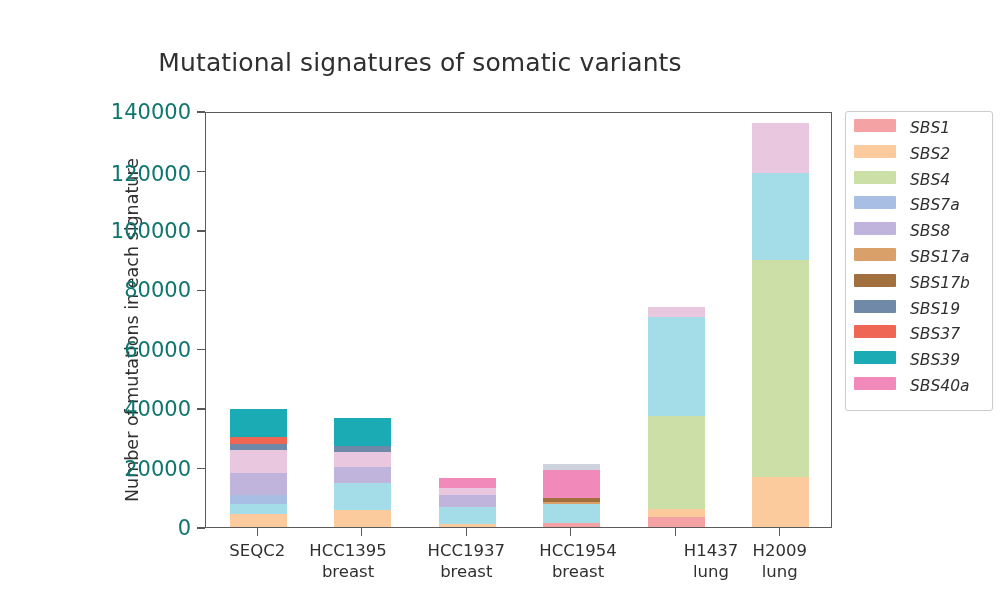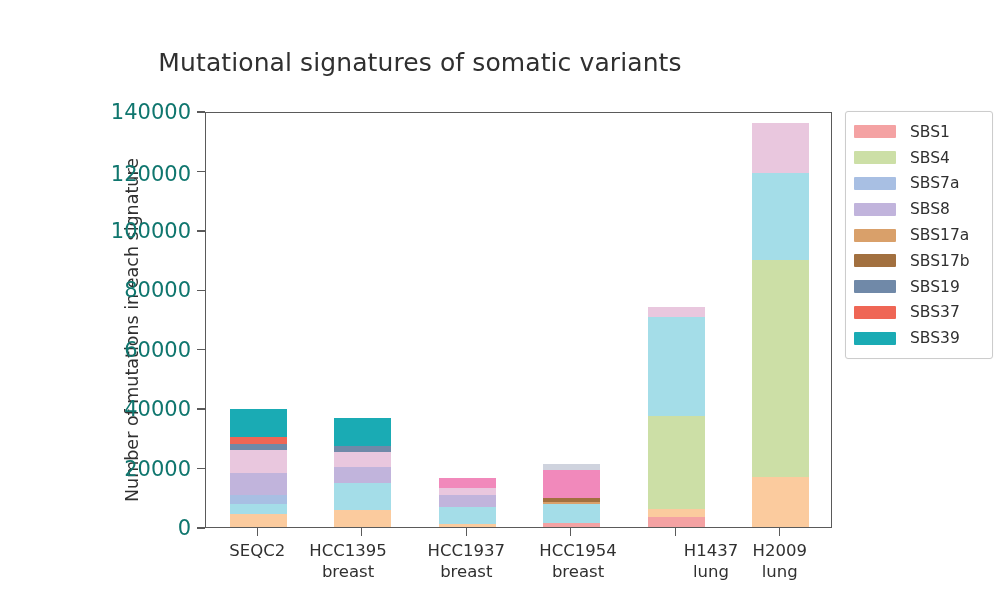--- a/index.html
+++ b/index.html
@@ -135,8 +135,8 @@
   }
   .legend-row {
     display: flex;
-    align-items: center;
     height: 25.8px;
+    font-style: italic;
   }
   .legend-swatch {
     width: 42px;

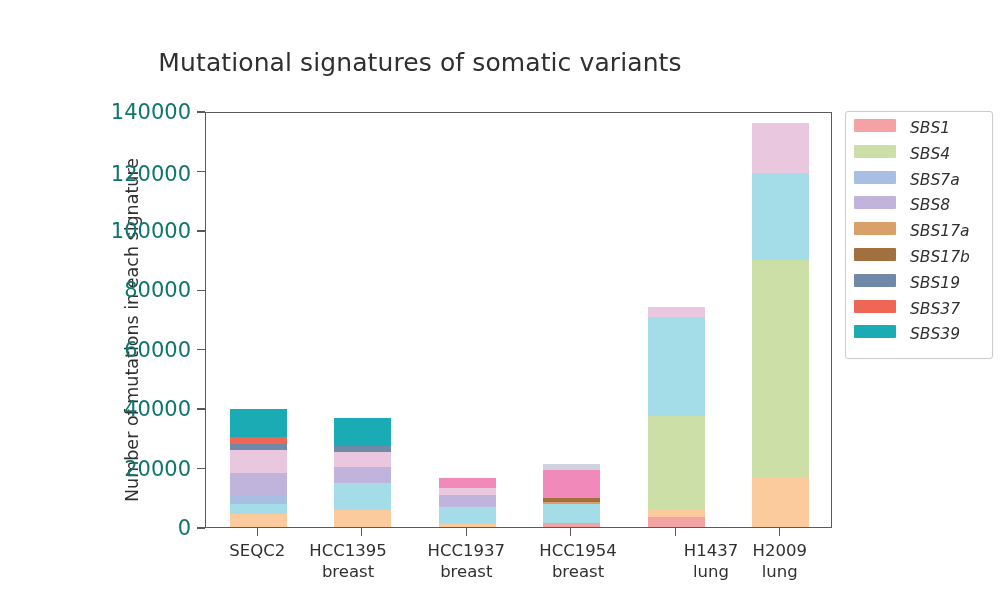--- a/index.html
+++ b/index.html
@@ -251,6 +251,10 @@
         <span class="legend-text">SBS1</span>
       </div>
       <div class="legend-row">
+        <span class="legend-swatch" style="background: rgb(251, 203, 158);"></span>
+        <span class="legend-text">SBS2</span>
+      </div>
+      <div class="legend-row">
         <span class="legend-swatch" style="background: rgb(204, 223, 166);"></span>
         <span class="legend-text">SBS4</span>
       </div>

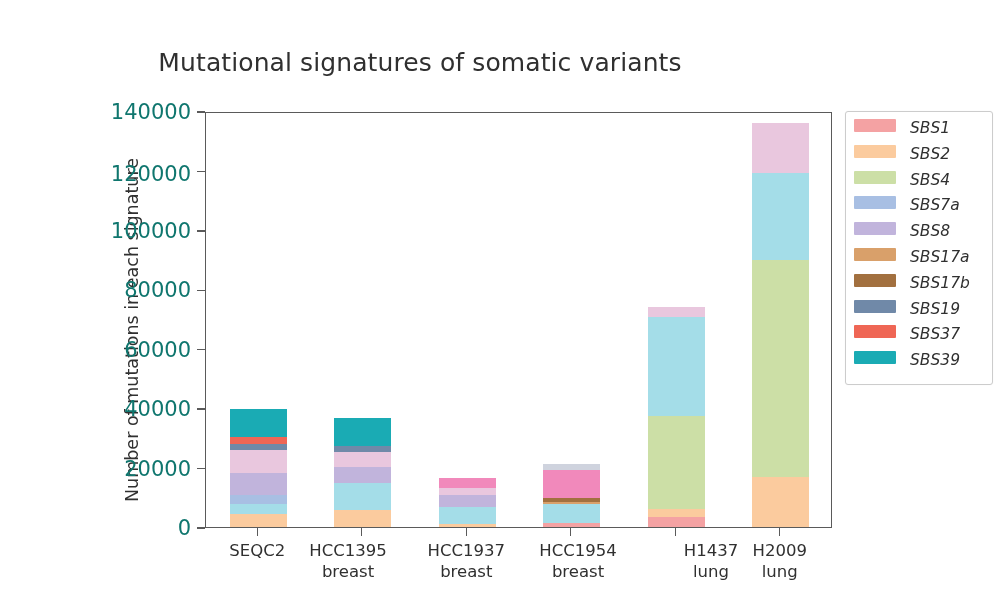--- a/index.html
+++ b/index.html
@@ -286,6 +286,10 @@
         <span class="legend-swatch" style="background: rgb(26, 171, 180);"></span>
         <span class="legend-text">SBS39</span>
       </div>
+      <div class="legend-row">
+        <span class="legend-swatch" style="background: rgb(241, 137, 187);"></span>
+        <span class="legend-text">SBS40a</span>
+      </div>
     </div>
 
 </div>

